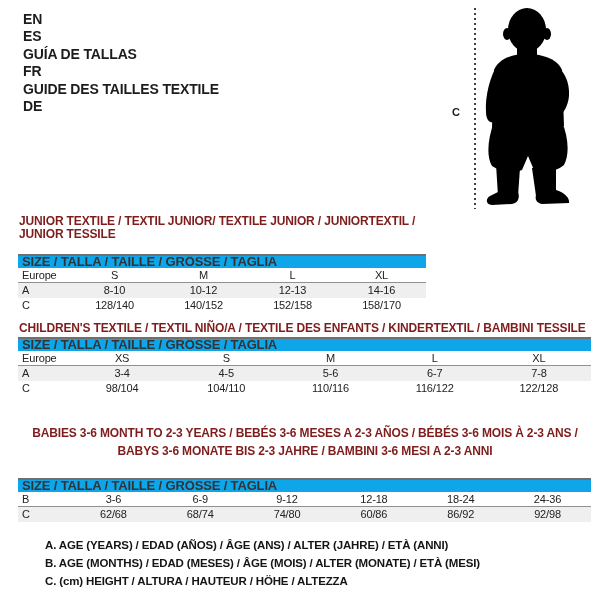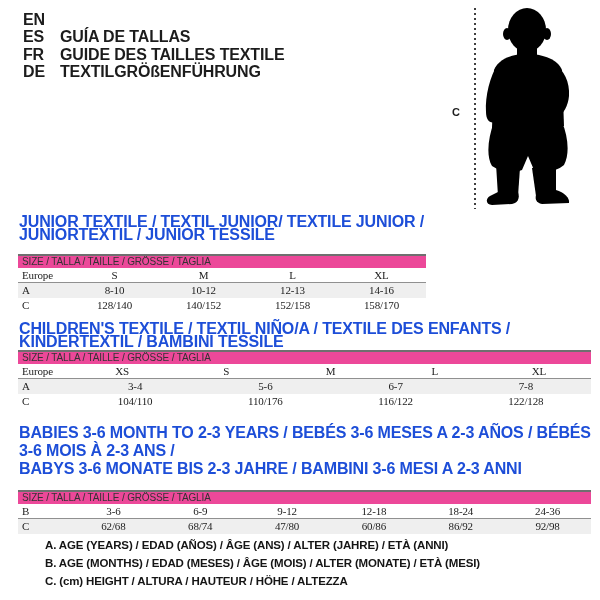--- a/index.html
+++ b/index.html
@@ -11,7 +11,7 @@
   }
   
   #langs { position:absolute; left:23px; top:11px; }
-  .lang-row { display:flex; line-height:17.4px; font-size:16px; font-weight:bold; }
+  .lang-row { display:flex; line-height:17.4px; font-size:14px; font-weight:bold;flex-direction:column; }
   .lang-code { width:37px; }
   
   #height-line {

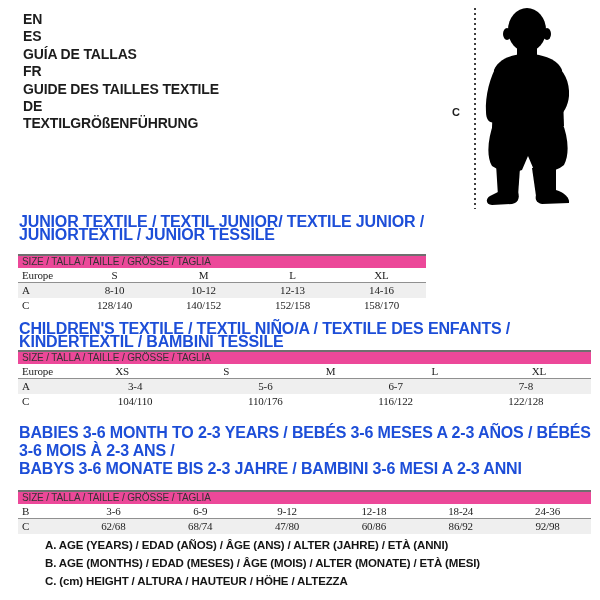--- a/index.html
+++ b/index.html
@@ -63,7 +63,6 @@
     </div>
     <div class="lang-row">
       <span class="lang-code">DE</span>
-      <span class="lang-text">TEXTILGRÖßENFÜHRUNG</span>
     </div>
   </div>
 

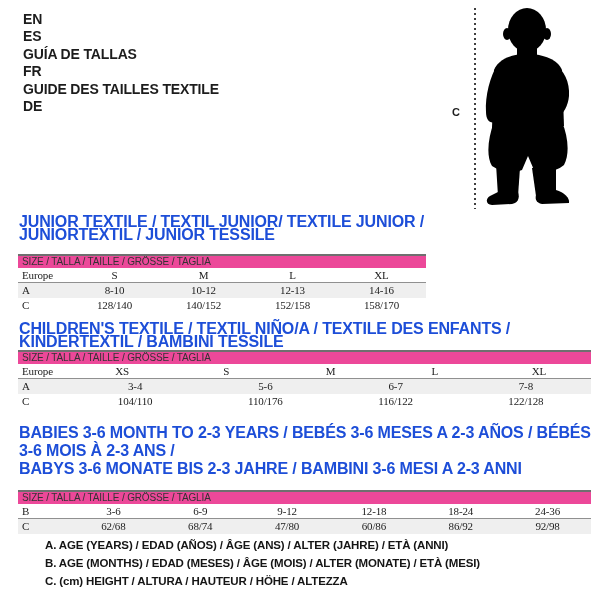--- a/index.html
+++ b/index.html
@@ -25,7 +25,7 @@
   #sec-junior   { top:215px; width:408px; }
   #sec-children { top:322px; width:573px; }
   #sec-babies   { top:424px; width:573px; }
-  .table-title { font-size:16px; font-weight:bold; line-height:13px; color:#1d4ed8; padding-left:1px; }
+  .table-title { font-size:12px; font-weight:bold; line-height:13px; color:#7f1d1d; padding-left:1px; }
   #sec-junior .table-title   { margin-bottom:13px; }
   #sec-children .table-title { margin-bottom:2px; }
   #sec-babies .table-title   { line-height:18px; }

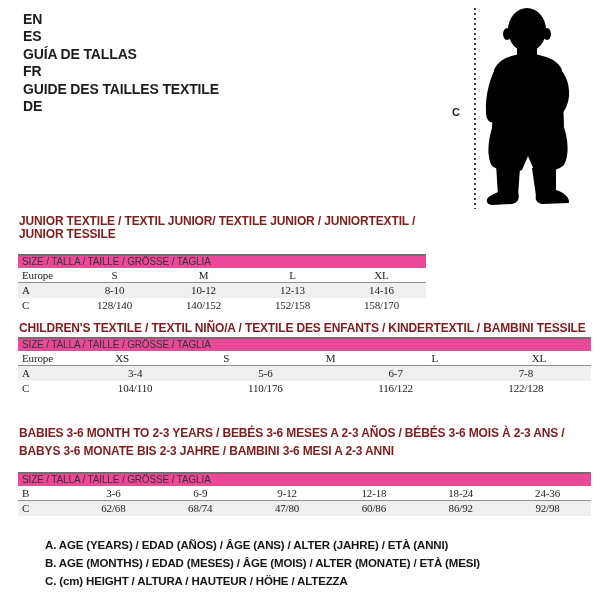--- a/index.html
+++ b/index.html
@@ -31,9 +31,9 @@
   #sec-babies .table-title   { line-height:18px; }
   #sec-babies .titles { margin-bottom:12px; }
   .bar {
-    background:#ec4899; border-top:2px solid #6f6f6f;
-    height:14px; line-height:12px; font-size:10px; color:#333;
-    padding-left:4px; overflow:hidden;
+    background:#0ea5e9; border-top:2px solid #6f6f6f;
+    height:14px; line-height:12px; font-size:13px; color:#333;
+    padding-left:4px; overflow:hidden;font-weight:bold;
   }
   .trow { display:flex; height:15px; line-height:15px; font-size:11px; color:#222;font-family:Liberation Serif, serif; }
   .trow.first { border-bottom:1px solid #909090; }

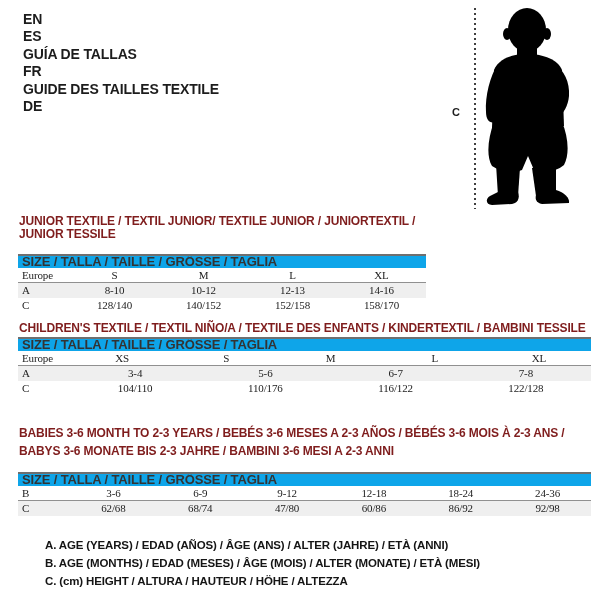--- a/index.html
+++ b/index.html
@@ -35,7 +35,7 @@
     height:14px; line-height:12px; font-size:13px; color:#333;
     padding-left:4px; overflow:hidden;font-weight:bold;
   }
-  .trow { display:flex; height:15px; line-height:15px; font-size:11px; color:#222;font-family:Liberation Serif, serif; }
+  .trow { display:flex; height:15px; line-height:15px; font-size:11px; color:#222; }
   .trow.first { border-bottom:1px solid #909090; }
   .trow.shaded { background:#efefef; }
   .rlabel { width:52px; padding-left:4px; }

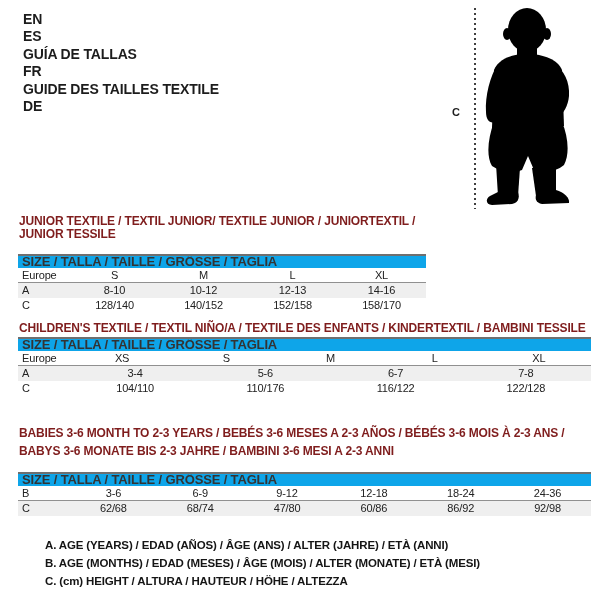--- a/index.html
+++ b/index.html
@@ -128,6 +128,7 @@
         <div class="trow shaded">
           <span class="rlabel">A</span>
           <span class="cell">3-4</span>
+          <span class="cell">4-5</span>
           <span class="cell">5-6</span>
           <span class="cell">6-7</span>
           <span class="cell">7-8</span>

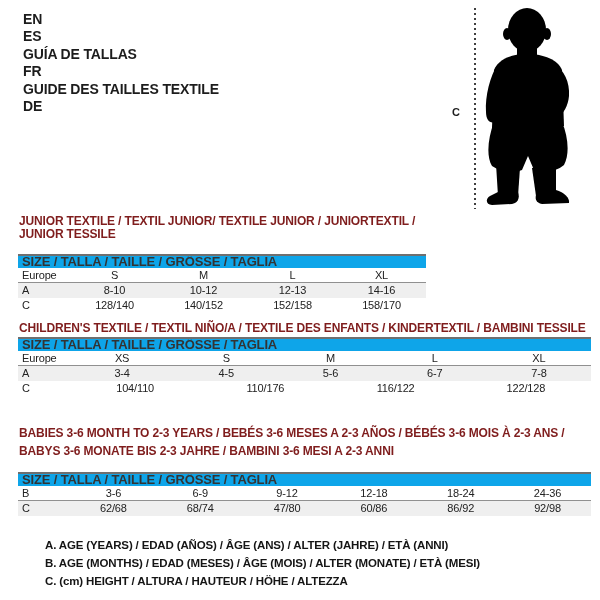--- a/index.html
+++ b/index.html
@@ -135,6 +135,7 @@
         </div>
         <div class="trow">
           <span class="rlabel">C</span>
+          <span class="cell">98/104</span>
           <span class="cell">104/110</span>
           <span class="cell">110/176</span>
           <span class="cell">116/122</span>

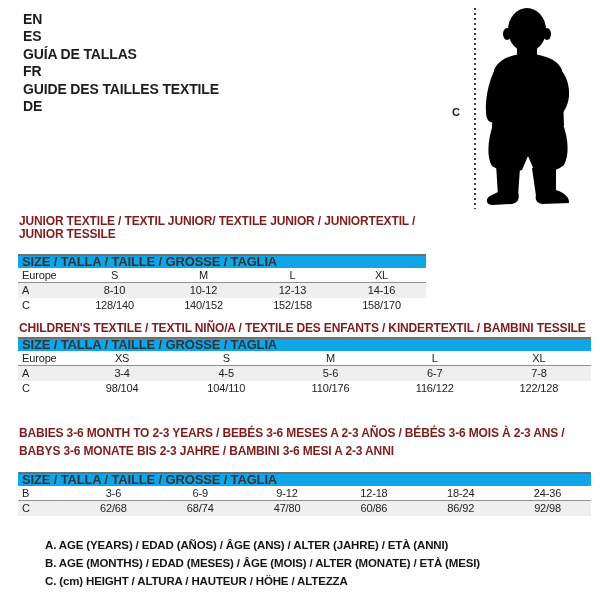--- a/index.html
+++ b/index.html
@@ -137,7 +137,7 @@
           <span class="rlabel">C</span>
           <span class="cell">98/104</span>
           <span class="cell">104/110</span>
-          <span class="cell">110/176</span>
+          <span class="cell">110/116</span>
           <span class="cell">116/122</span>
           <span class="cell">122/128</span>
         </div>

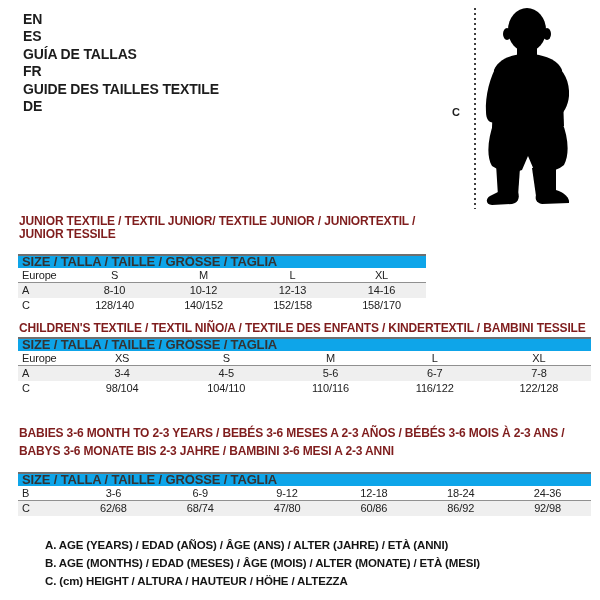--- a/index.html
+++ b/index.html
@@ -29,7 +29,7 @@
   #sec-junior .table-title   { margin-bottom:13px; }
   #sec-children .table-title { margin-bottom:2px; }
   #sec-babies .table-title   { line-height:18px; }
-  #sec-babies .titles { margin-bottom:12px; }
+  #sec-babies .titles { margin-bottom:18px;text-align:center; }
   .bar {
     background:#0ea5e9; border-top:2px solid #6f6f6f;
     height:14px; line-height:12px; font-size:13px; color:#333;

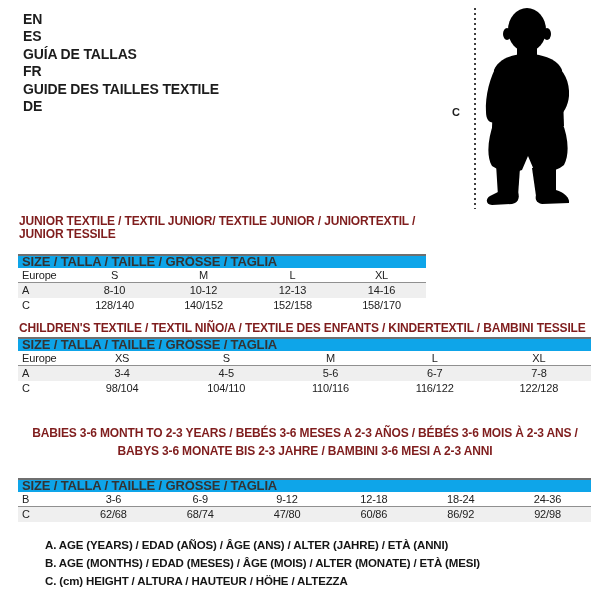--- a/index.html
+++ b/index.html
@@ -164,7 +164,7 @@
           <span class="rlabel">C</span>
           <span class="cell">62/68</span>
           <span class="cell">68/74</span>
-          <span class="cell">47/80</span>
+          <span class="cell">74/80</span>
           <span class="cell">60/86</span>
           <span class="cell">86/92</span>
           <span class="cell">92/98</span>

